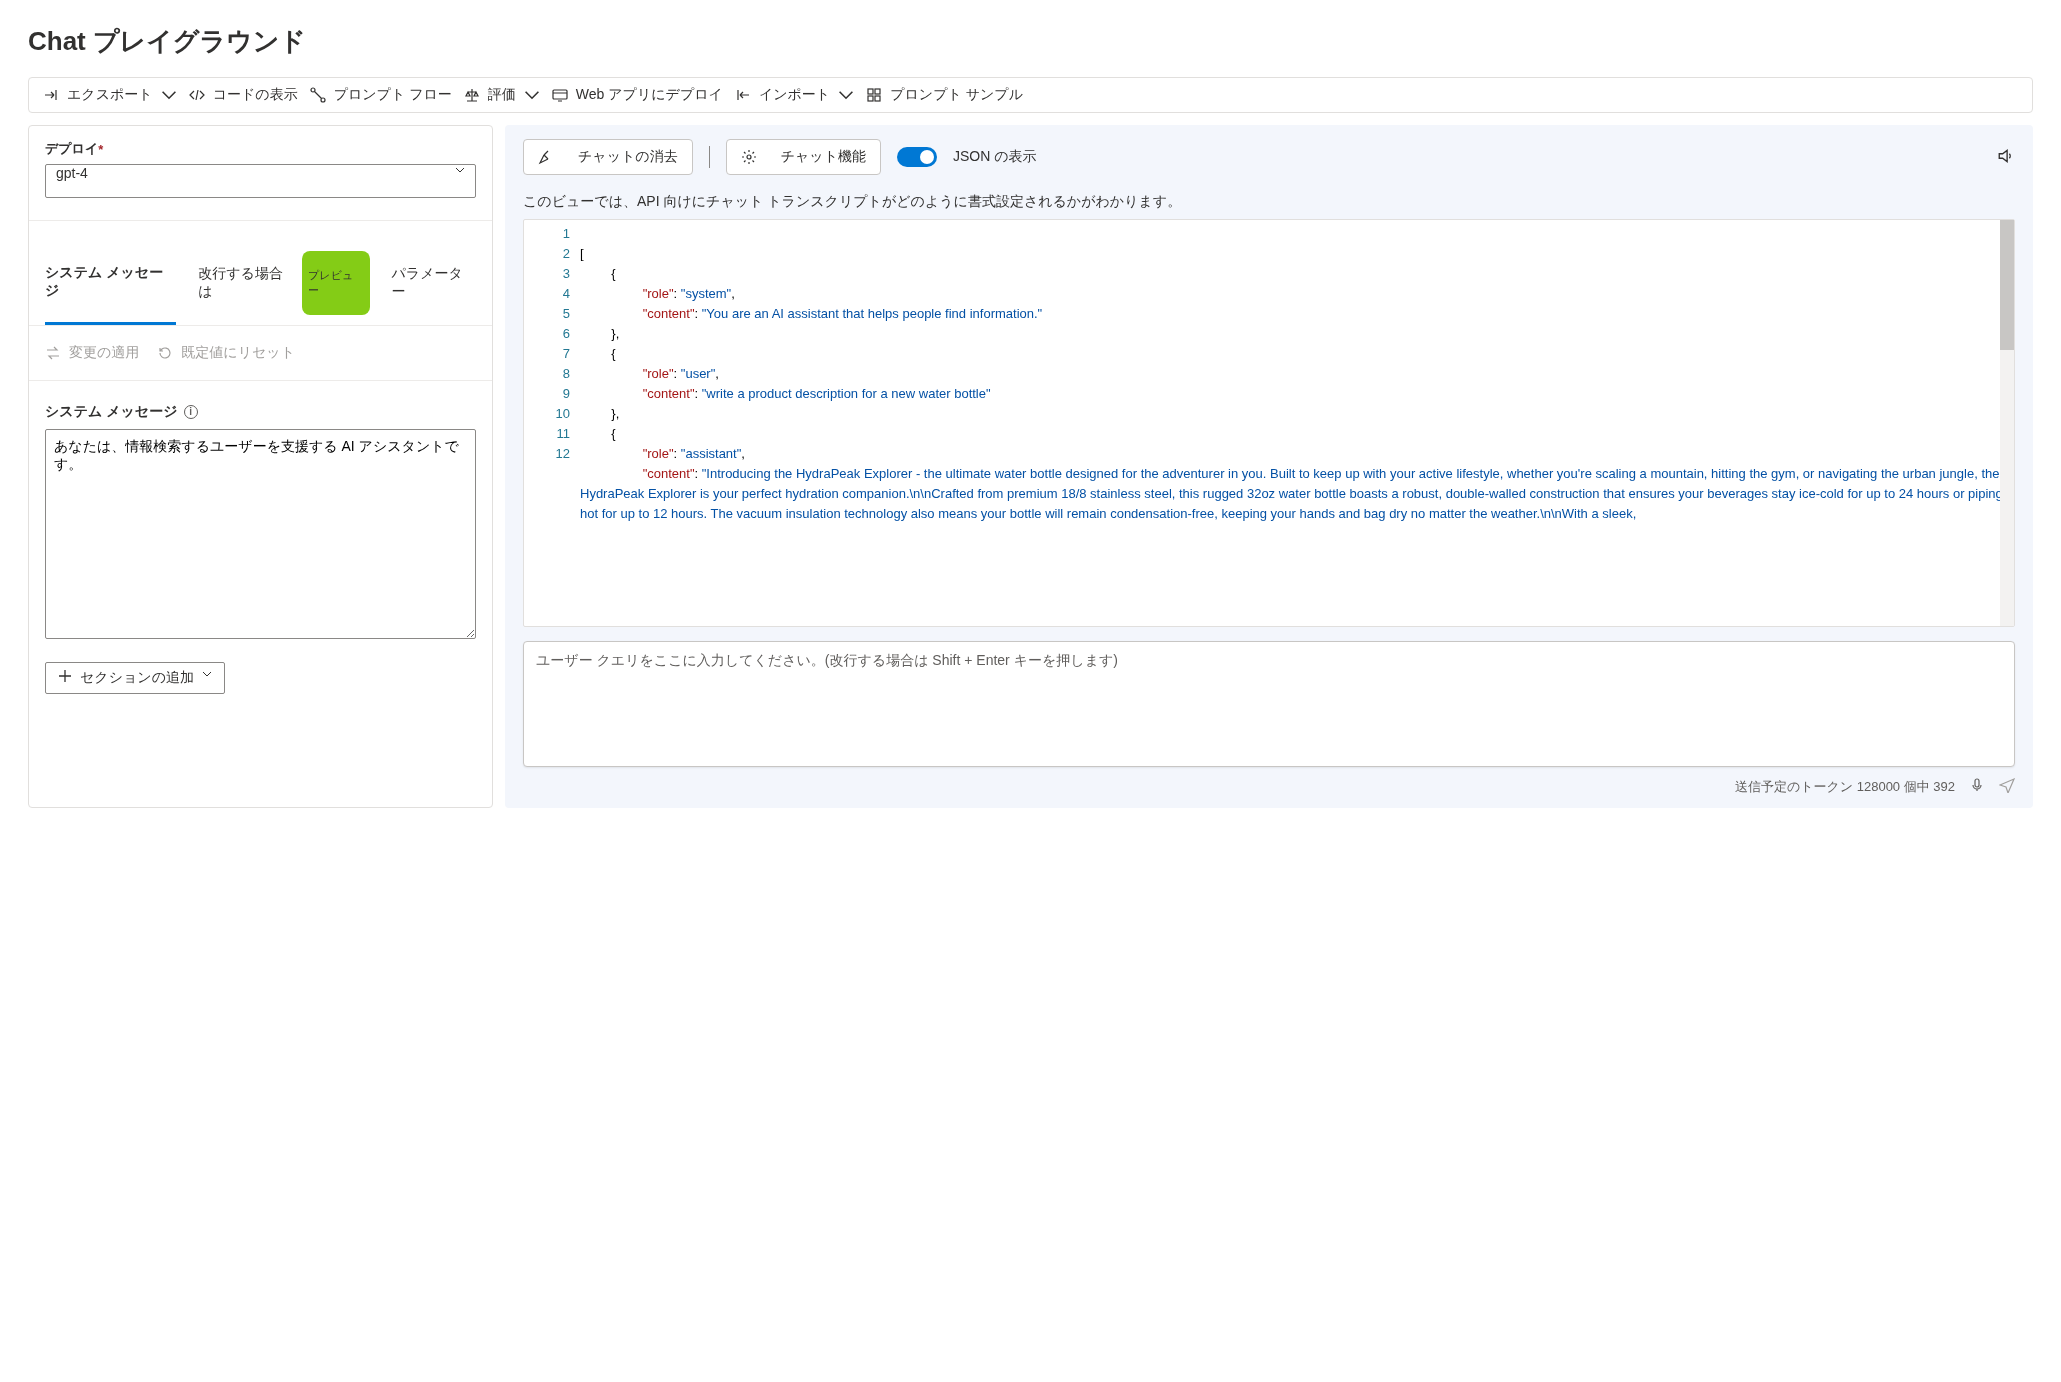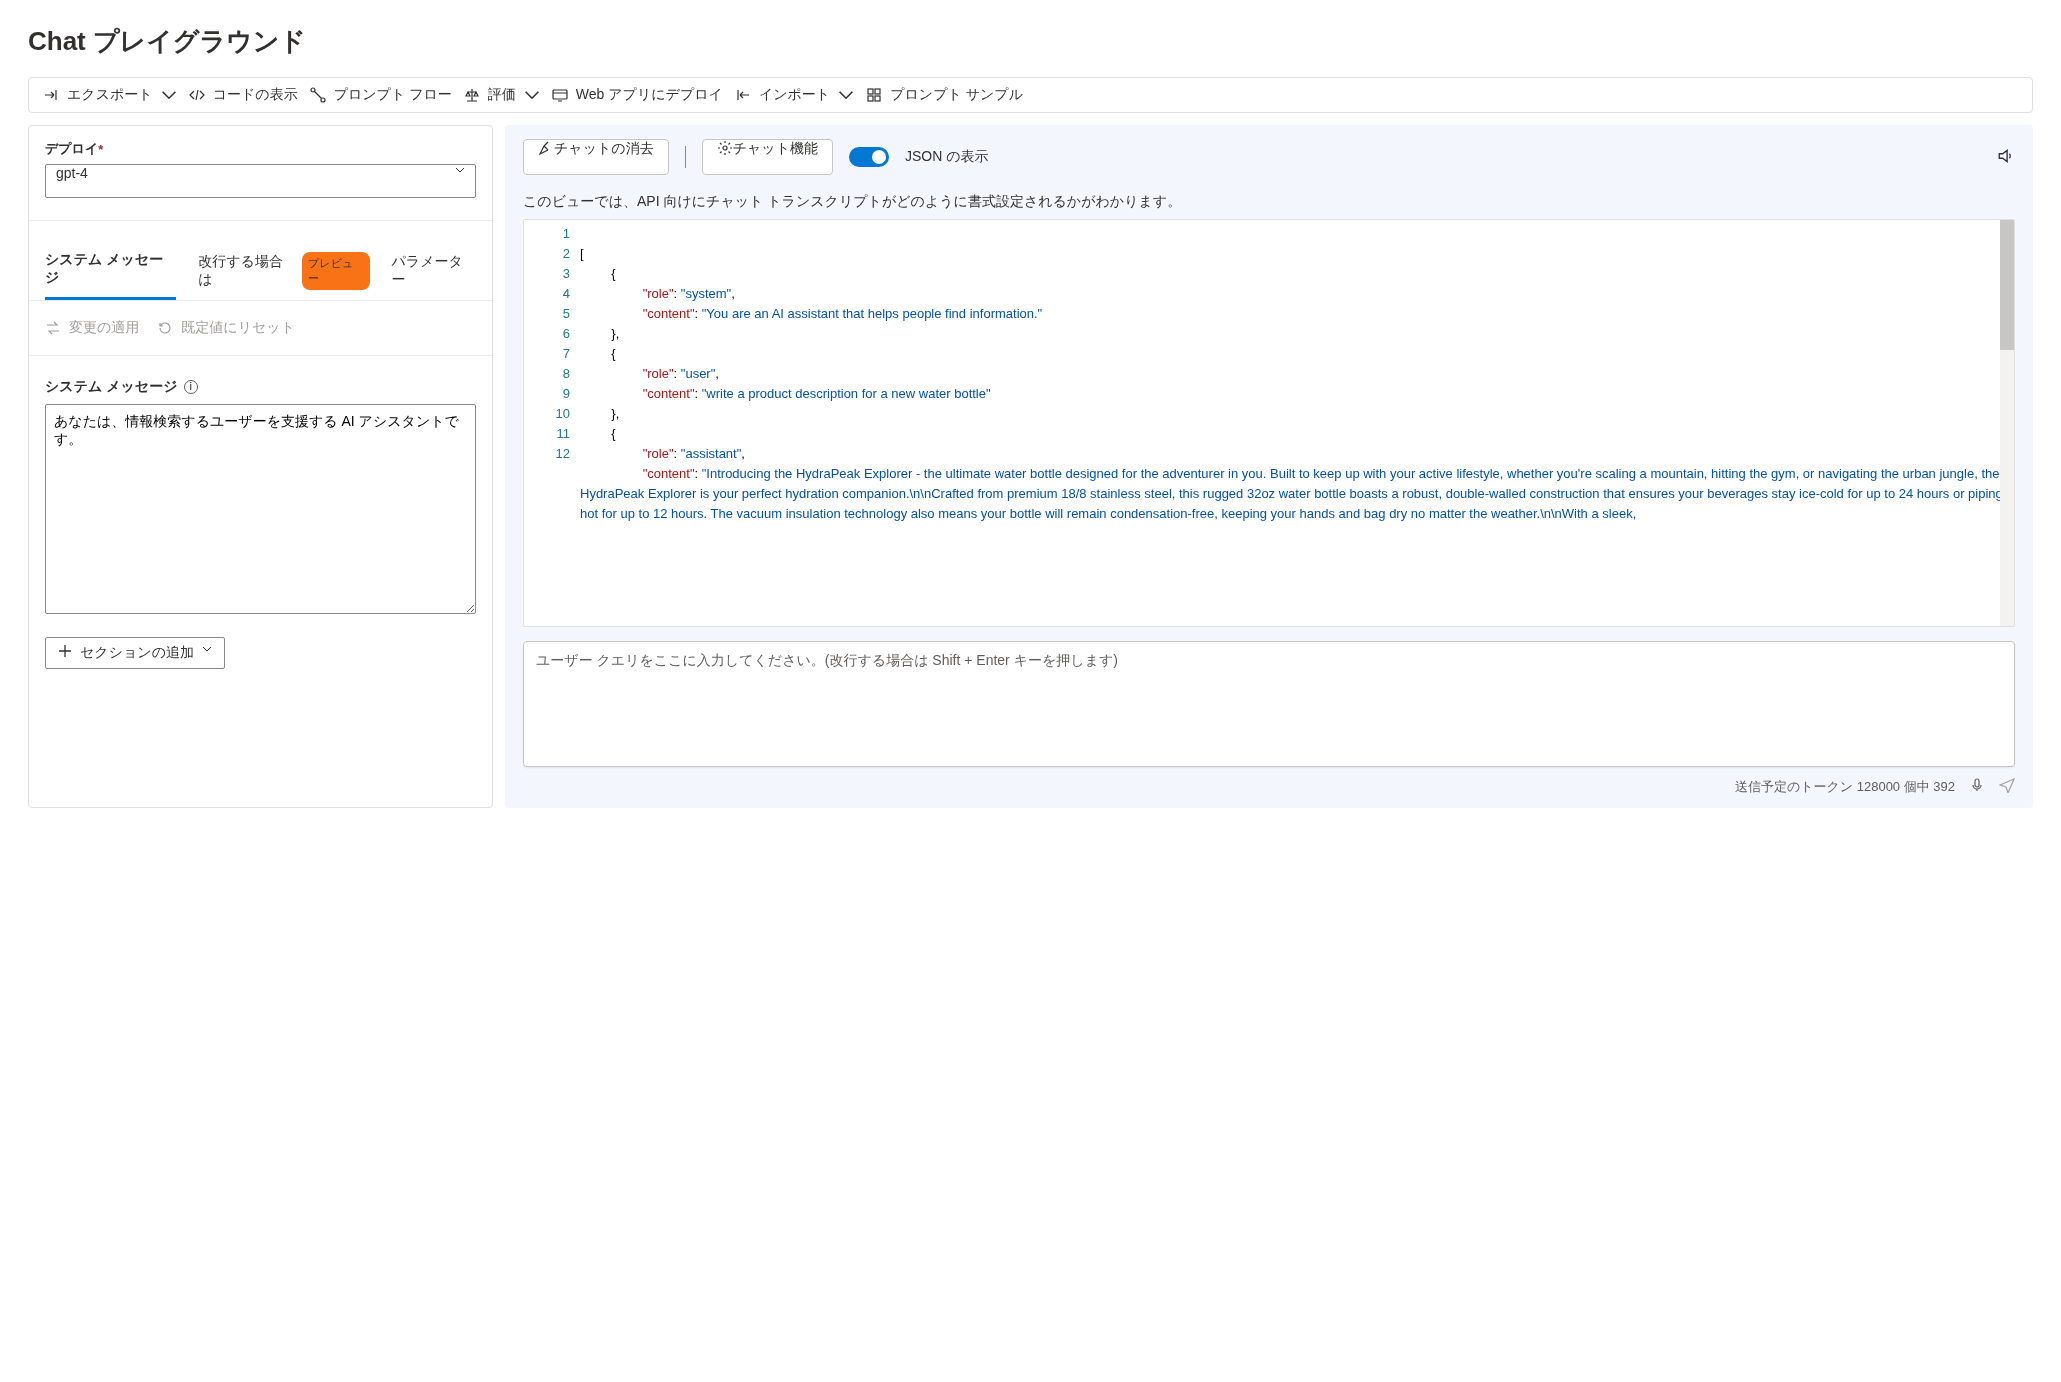--- a/index.html
+++ b/index.html
@@ -29,7 +29,7 @@
   textarea.sys-msg { width: 100%; height: 210px; border: 1px solid #8a8886; border-radius: 2px; padding: 8px; font-size: 14px; resize: both; font-family: inherit; }
   .add-section { margin-top: 20px; display: inline-flex; align-items: flex-start; gap: 8px; border: 1px solid #8a8886; border-radius: 2px; padding: 6px 12px; cursor: pointer; }
   .chat-toolbar { display: flex; align-items: center; gap: 16px; }
-  .pill-btn { background: #fff; border: 1px solid #c8c6c4; border-radius: 4px; height: 36px; padding: 0 14px; display: inline-flex; align-items: flex-start; gap: 0; cursor: pointer; }
+  .pill-btn { background: #fff; border: 1px solid #c8c6c4; border-radius: 4px; height: 36px; padding: 0 14px; display: inline-flex; align-items: center; gap: 24px; cursor: pointer; }
   .divider-v { width: 1px; height: 22px; background: #8a8886; }
   .toggle { width: 40px; height: 20px; border-radius: 10px; background: #0078d4; position: relative; cursor: pointer; }
   .toggle .knob { width: 14px; height: 14px; background: #fff; border-radius: 50%; position: absolute; right: 3px; top: 3px; }

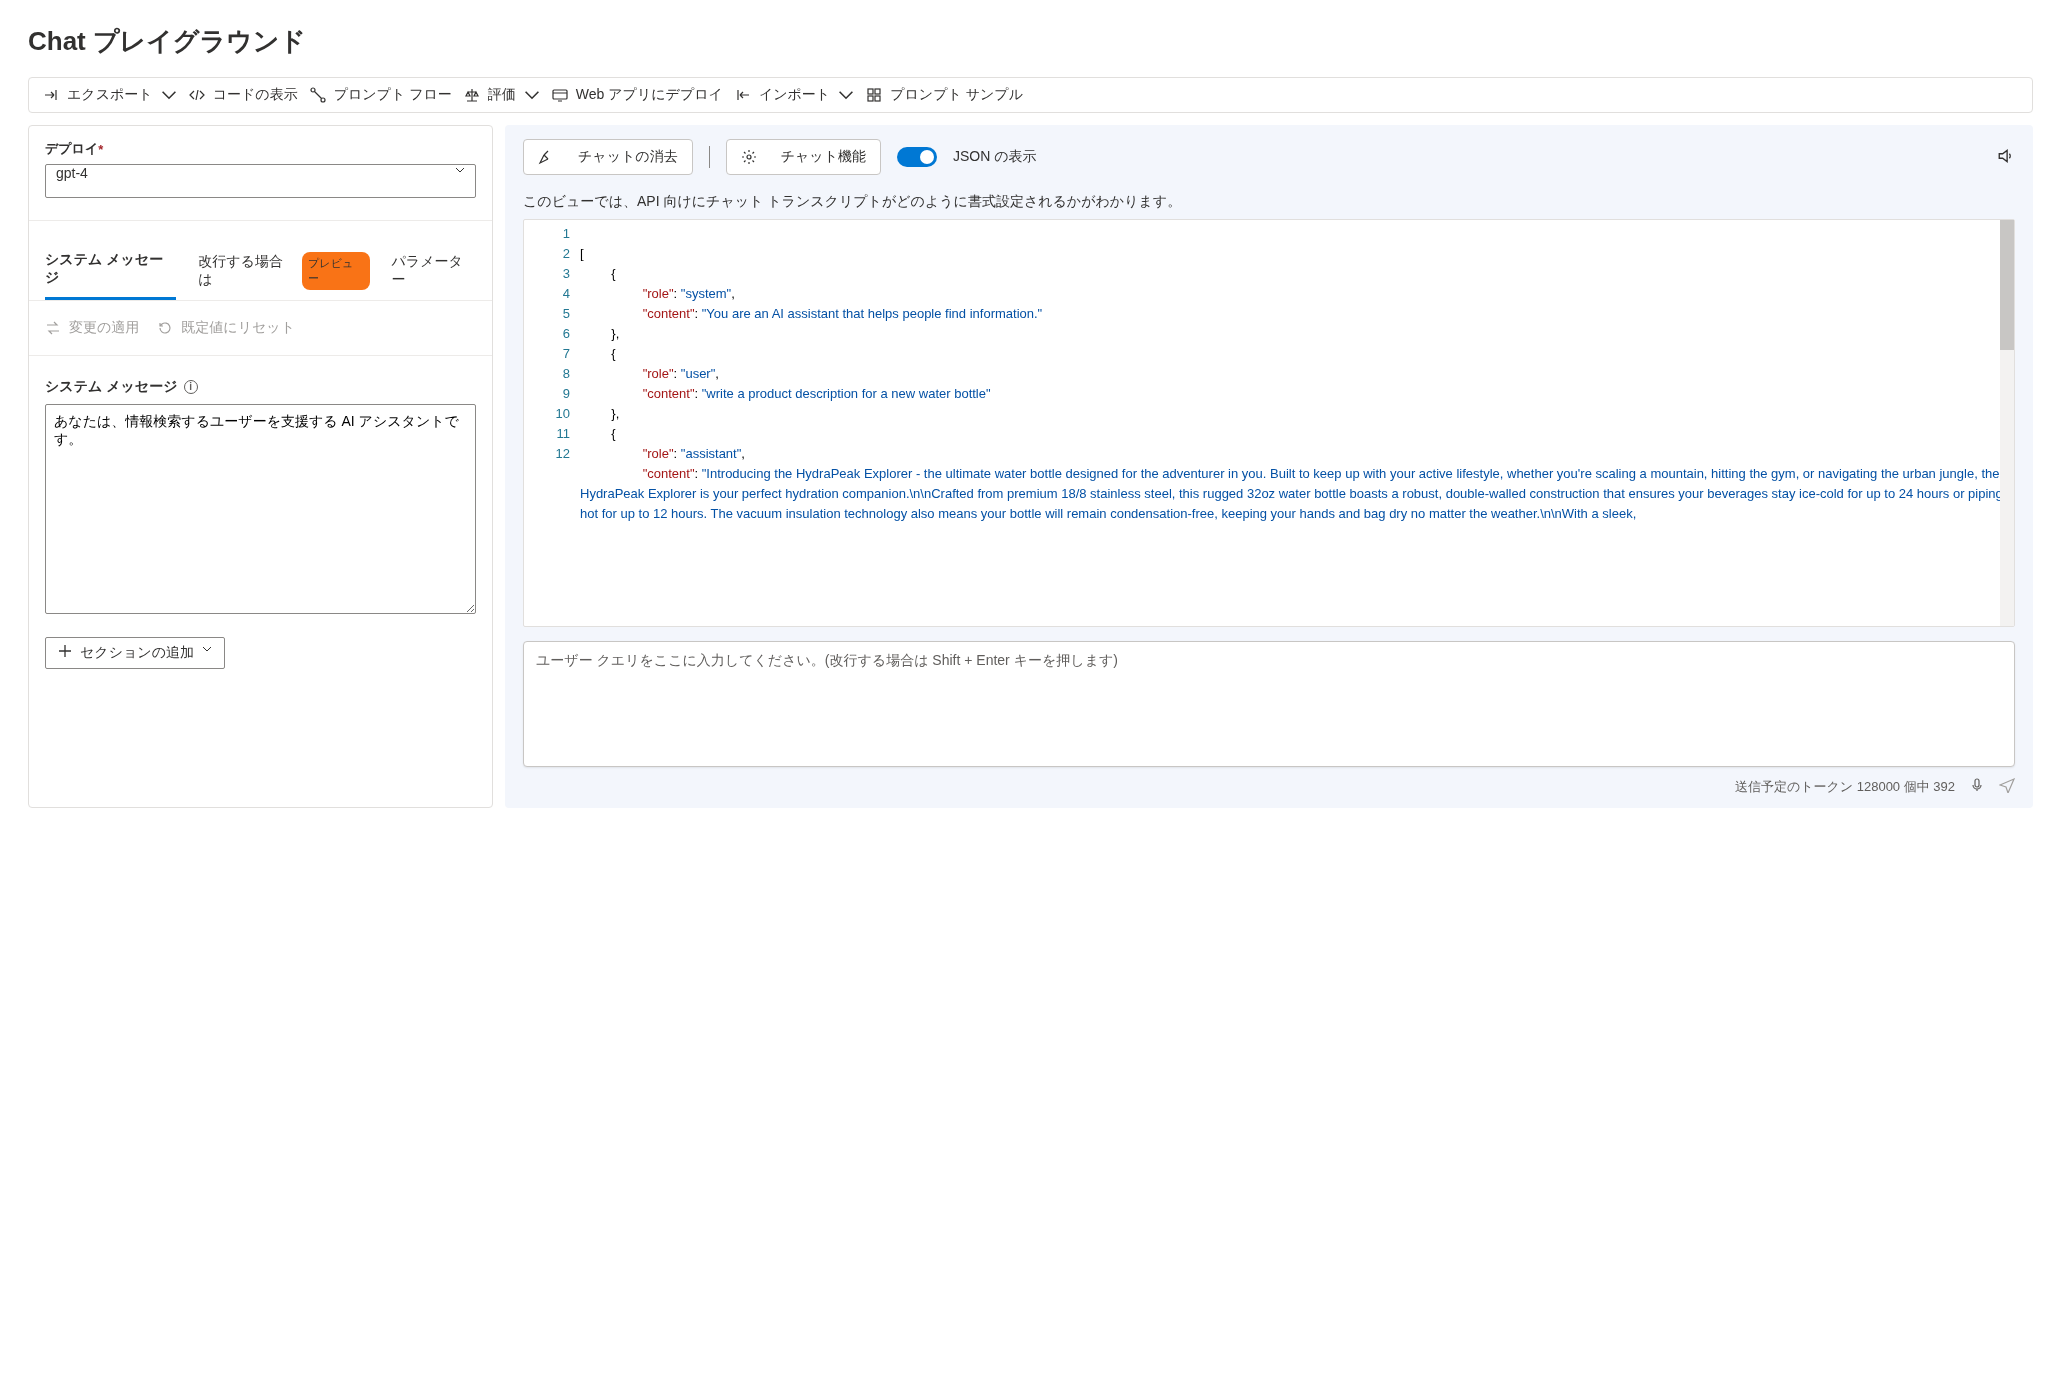--- a/index.html
+++ b/index.html
@@ -20,7 +20,7 @@
   .tabs { display: flex; gap: 22px; border-bottom: 1px solid #edebe9; margin: 0 -16px; padding: 0 16px; }
   .tab { padding: 8px 0 10px; cursor: pointer; font-size: 14px; color: #323130; display: flex; align-items: center; gap: 6px; }
   .tab.active { font-weight: 600; border-bottom: 3px solid #0078d4; color: #323130; }
-  .badge { background: #f97316; border-radius: 8px; font-size: 11px; padding: 4px 6px; }
+  .badge { background: #84cc16; border-radius: 8px; font-size: 11px; padding: 17px 6px; }
   .action-row { display: flex; gap: 18px; padding: 18px 0; }
   .action-btn { display: inline-flex; align-items: center; gap: 8px; color: #a19f9d; cursor: default; }
   .action-btn svg { width: 16px; height: 16px; }

